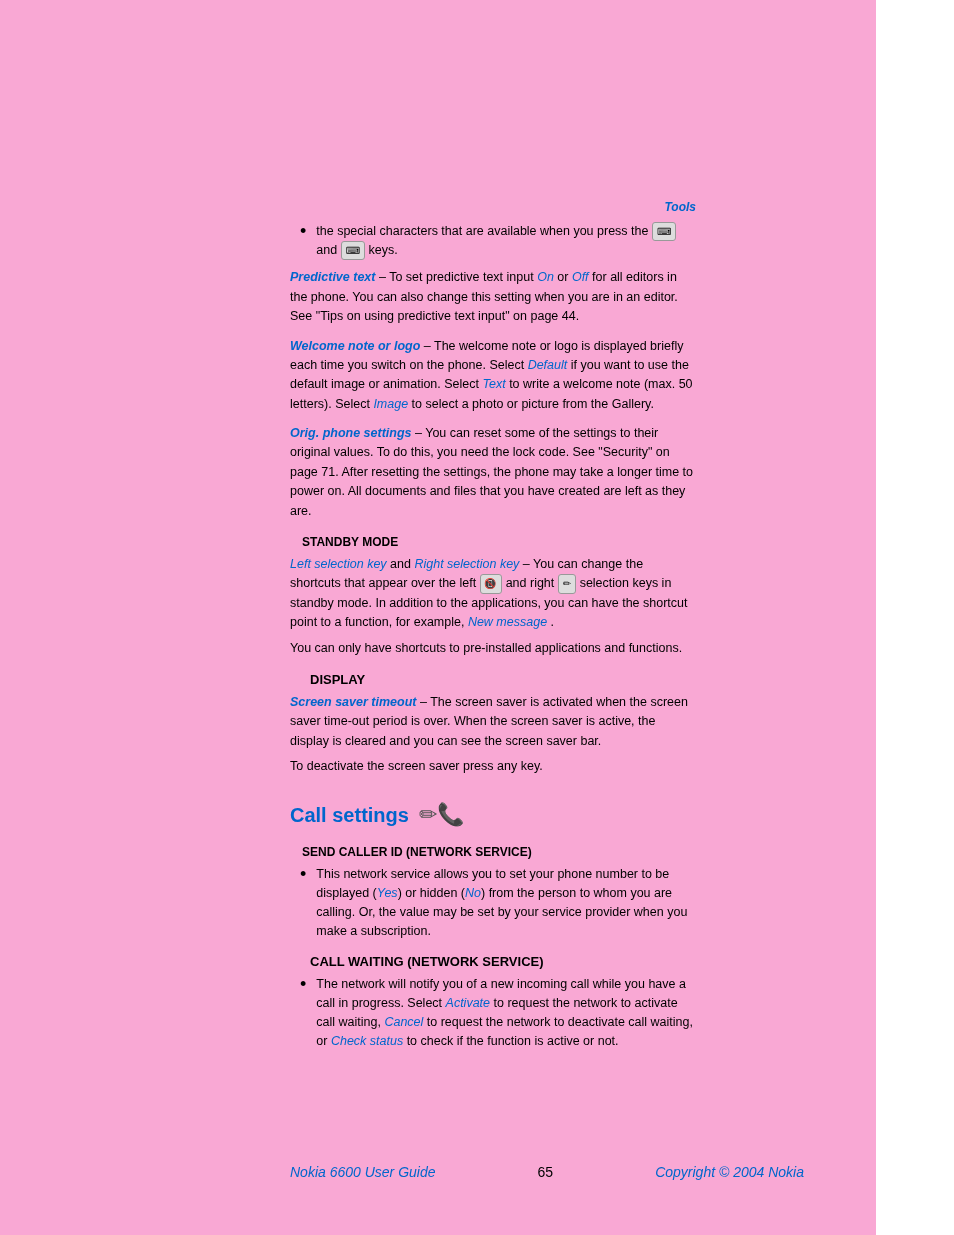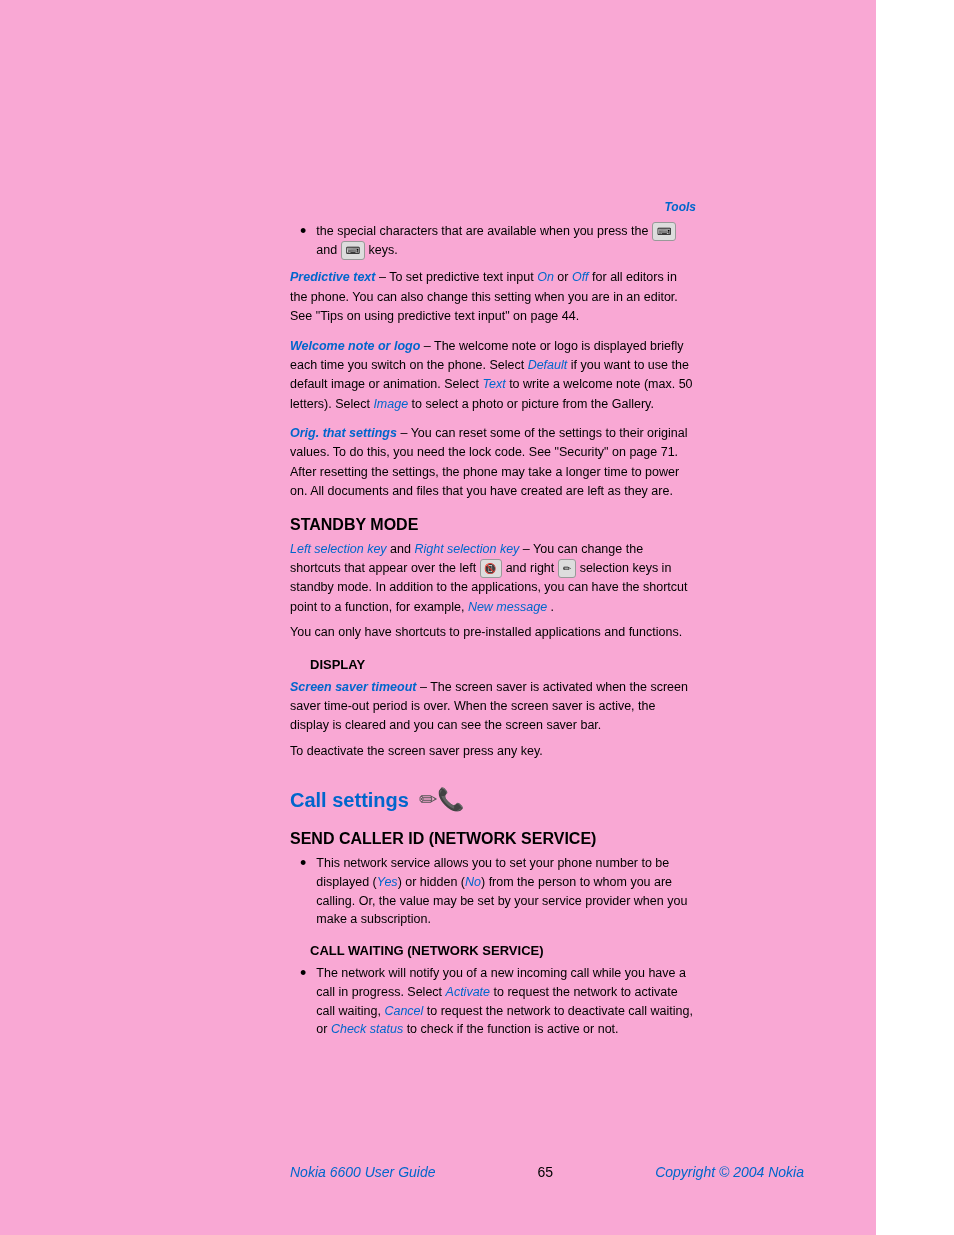--- a/index.html
+++ b/index.html
@@ -181,7 +181,7 @@
 
     <div class="setting-block">
       <p class="setting-text">
-        <span class="setting-title">Orig. that settings</span>
+        <span class="setting-title">Orig. phone settings</span>
         <span> – You can reset some of the settings to their original values. To do this, you need the lock code. See "Security" on page 71. After resetting the settings, the phone may take a longer time to power on. All documents and files that you have created are left as they are.</span>
       </p>
     </div>

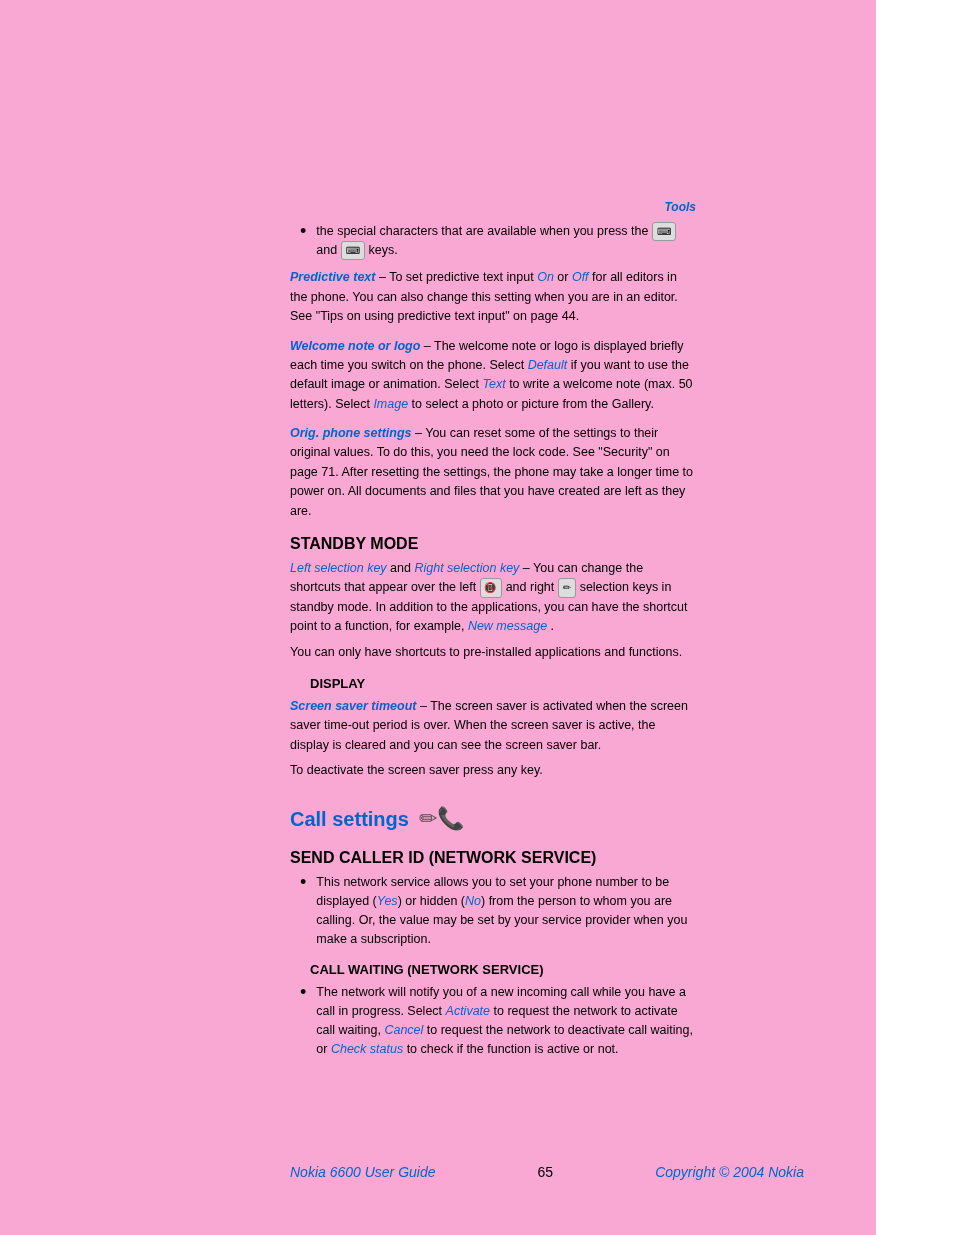--- a/index.html
+++ b/index.html
@@ -79,12 +79,13 @@
       font-style: italic;
     }
     .section-heading {
-      font-size: 16px;
+      font-size: 12px;
       font-weight: bold;
       margin-top: 14px;
       margin-bottom: 6px;
       text-transform: uppercase;
       color: #000;
+      margin-left: 12px;
     }
     .section-subheading {
       font-size: 13px;

